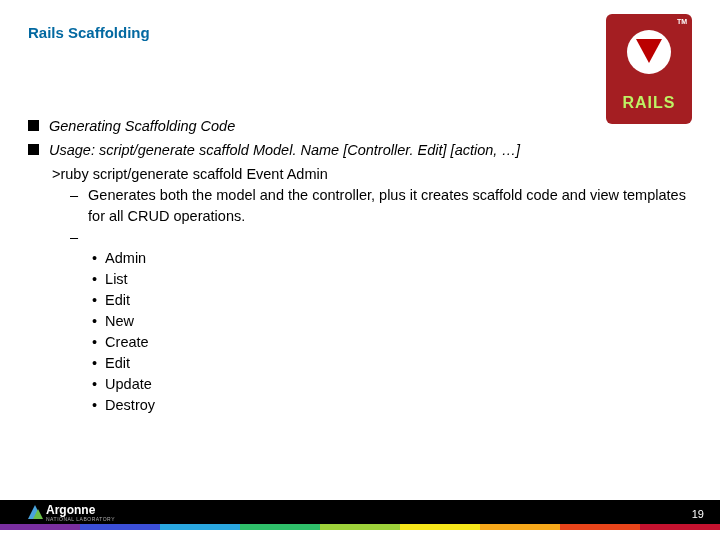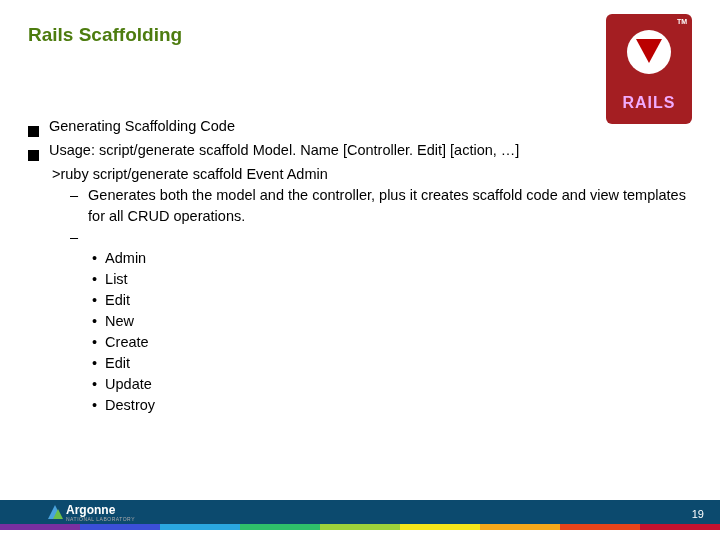--- a/index.html
+++ b/index.html
@@ -22,9 +22,9 @@
     position: absolute;
     top: 24px;
     left: 28px;
-    font-size: 19px;
-    font-weight: bold;
-    color: #4d7c0f;
+    font-size: 15px;
+    font-weight: bold;
+    color: #0369a1;
   }
   .logo {
     position: absolute;

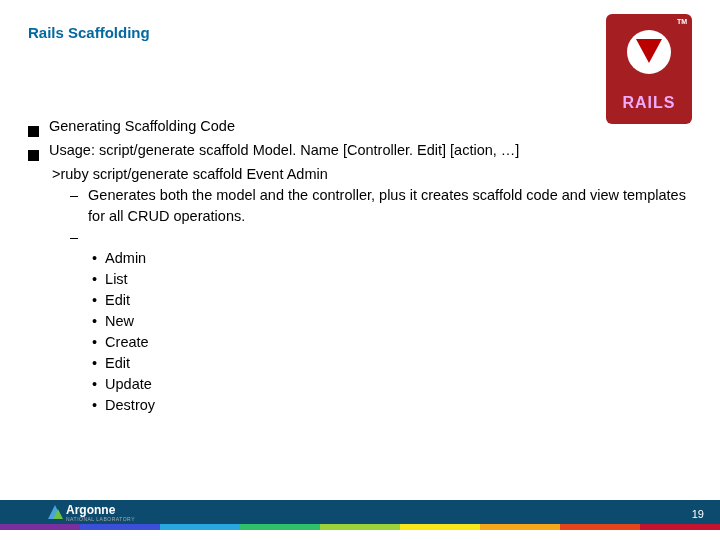--- a/index.html
+++ b/index.html
@@ -67,7 +67,7 @@
     bottom: 12px;
     width: 100%;
     text-align: center;
-    color: #f0abfc;
+    color: #bef264;
     font-weight: bold;
     font-size: 16px;
     letter-spacing: 1px;

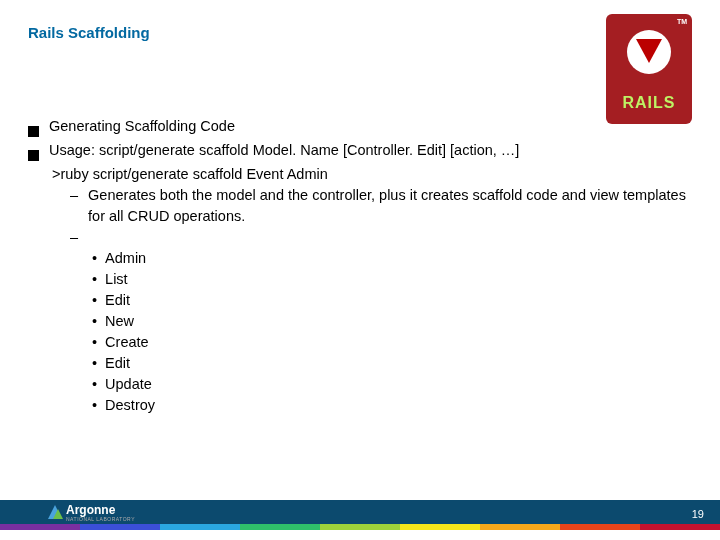--- a/index.html
+++ b/index.html
@@ -83,8 +83,9 @@
   }
   .row {
     display: flex;
-    align-items: flex-end;
+    align-items: flex-start;
     margin-bottom: 3px;
+    font-style: italic;
   }
   .sq {
     width: 11px;

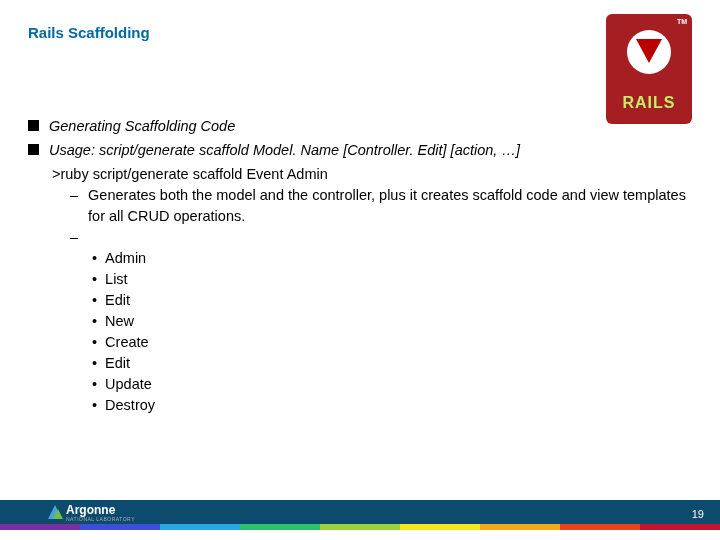--- a/index.html
+++ b/index.html
@@ -121,10 +121,9 @@
     left: 0;
     right: 0;
     height: 24px;
-    background: #0c4a6e;
+    background: #000000;
     display: flex;
     align-items: center;
-    padding-left: 20px;
   }
   .footer .colors {
     position: absolute;

